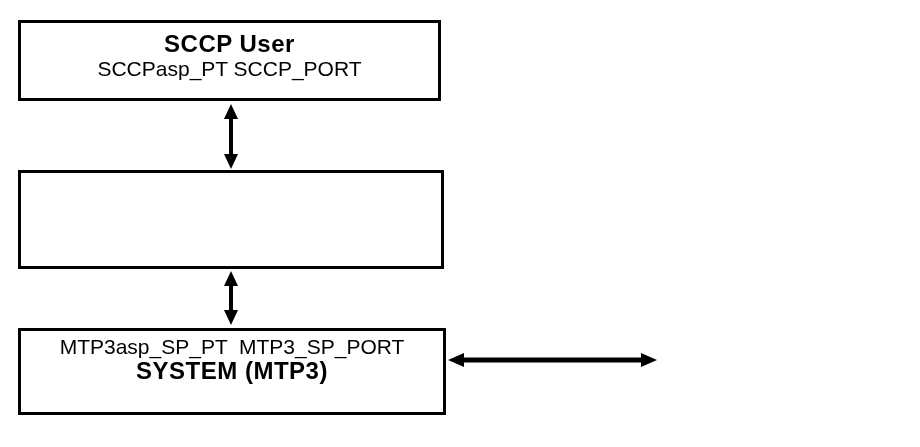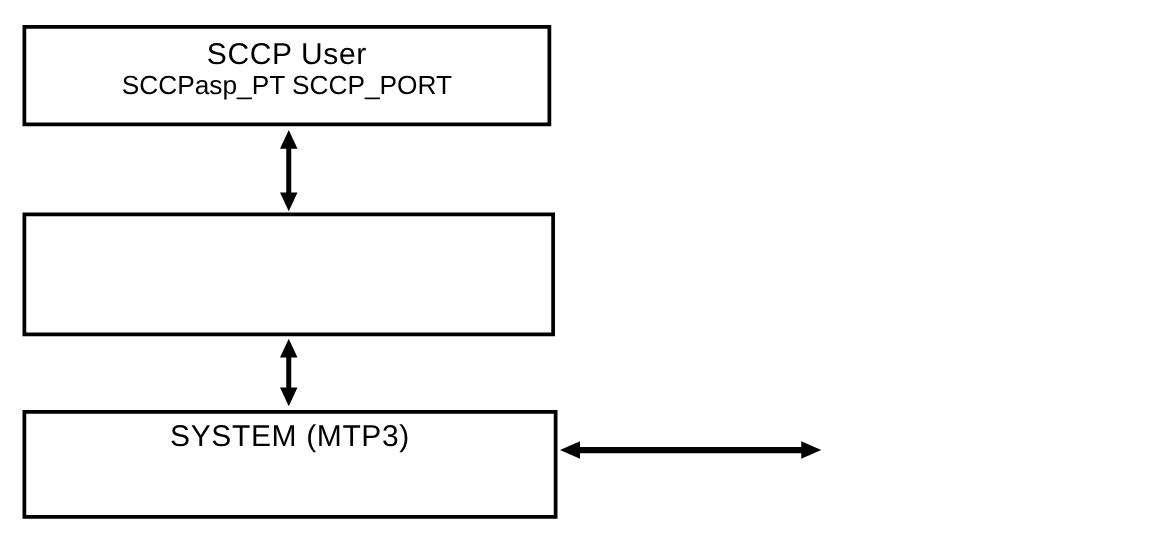--- a/index.html
+++ b/index.html
@@ -28,7 +28,7 @@
   .box-system-mtp3 { left: 18px;  top: 328px; width: 428px; height: 87px;  padding-top: 5px; }
   .box-sut         { left: 659px; top: 41px;  width: 229px; height: 382px; padding-top: 13px; }
   .box-title {
-    font-weight: normal;
+    font-weight: bold;
     font-size: 24px;
     line-height: 28px;
     white-space: pre-wrap;

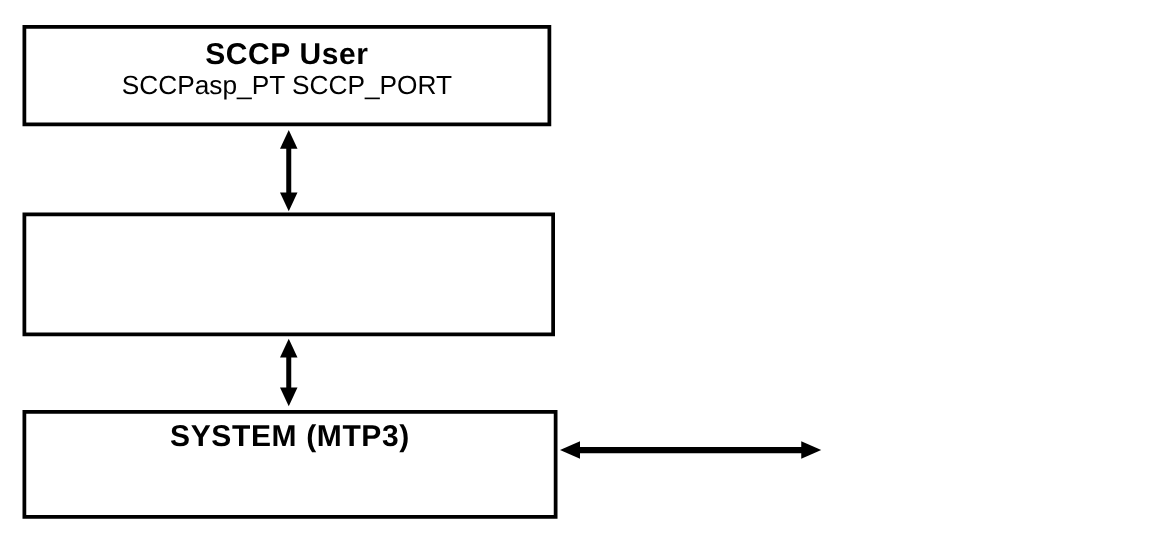--- a/index.html
+++ b/index.html
@@ -83,6 +83,7 @@
   </div>
 
   <div class="box box-system-mtp3">
+    <div class="box-ports">MTP3asp_SP_PT  MTP3_SP_PORT</div>
     <div class="box-title">SYSTEM (MTP3)</div>
   </div>
 

